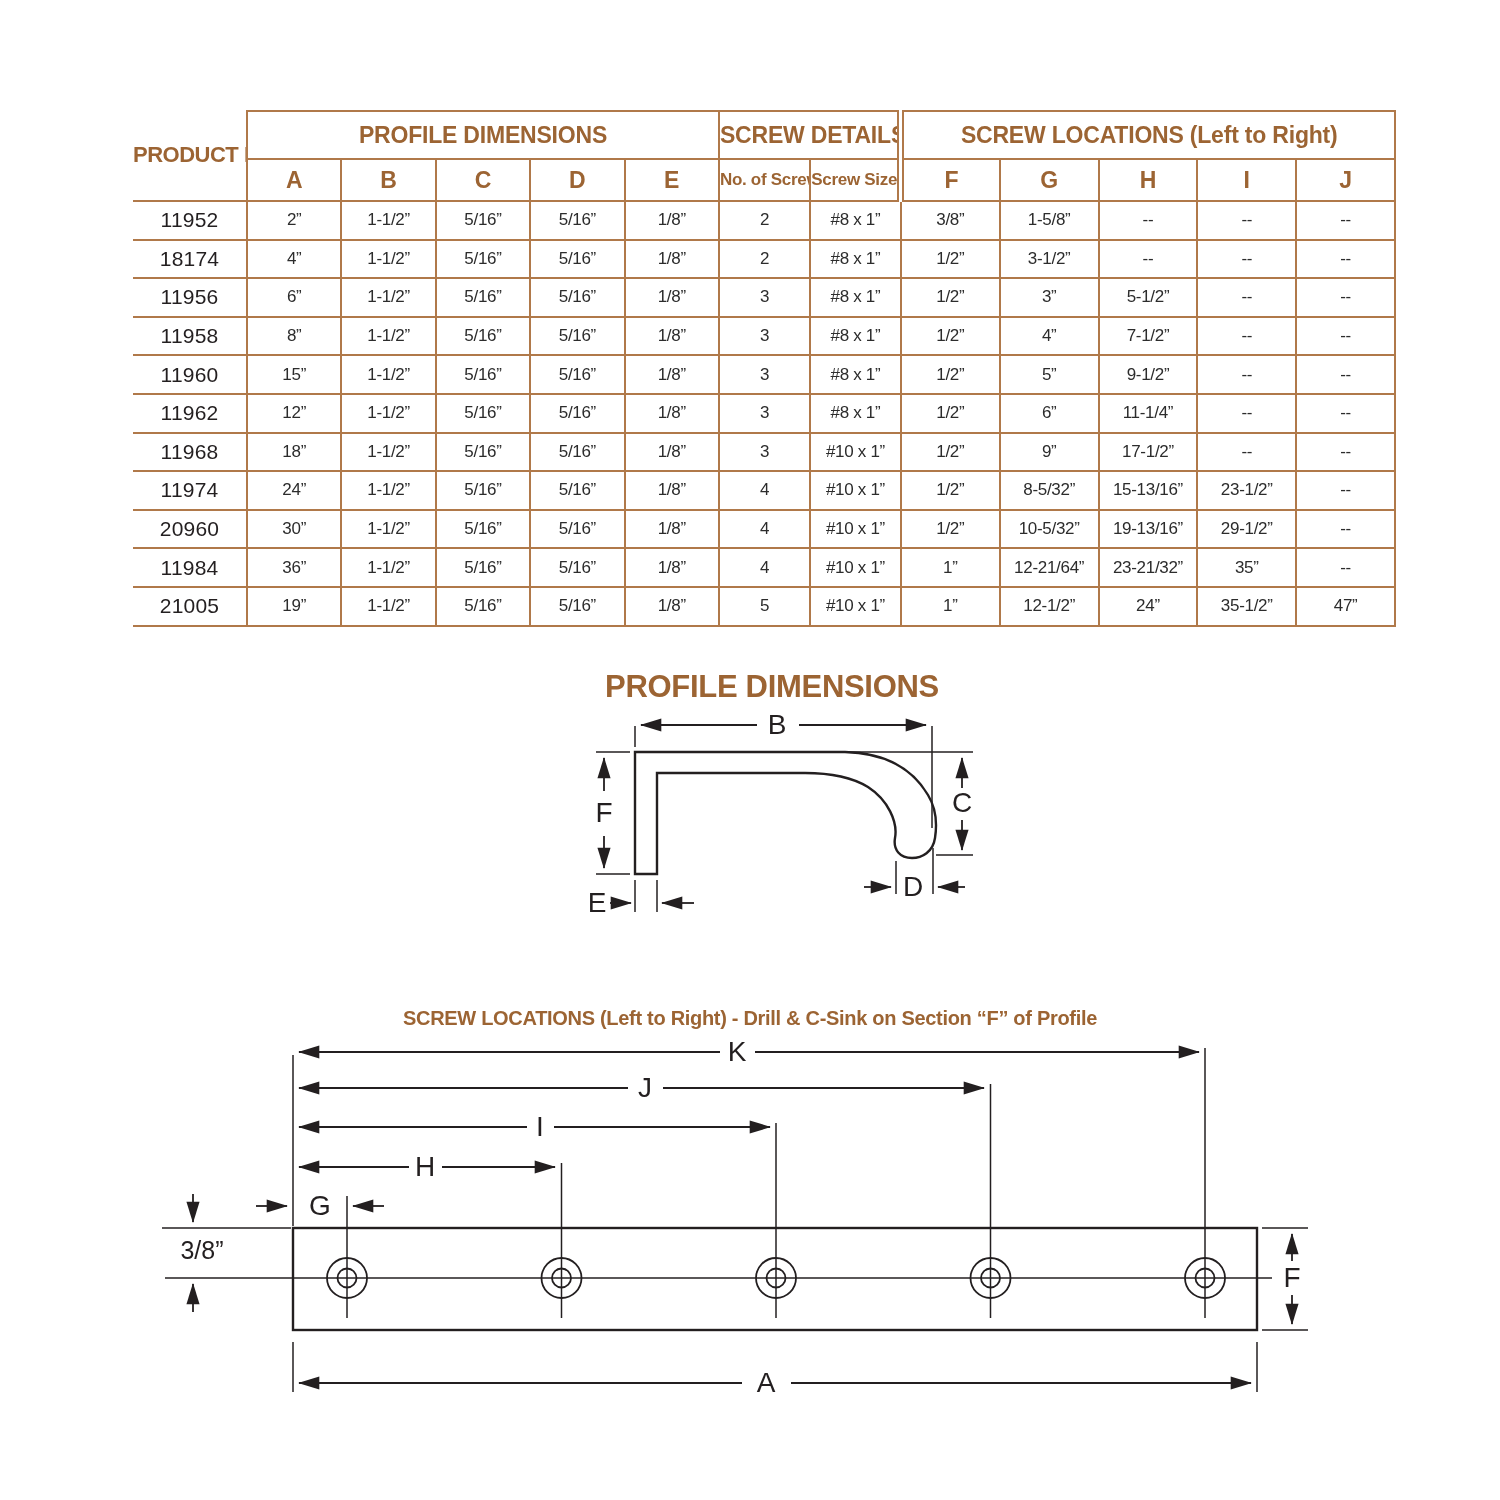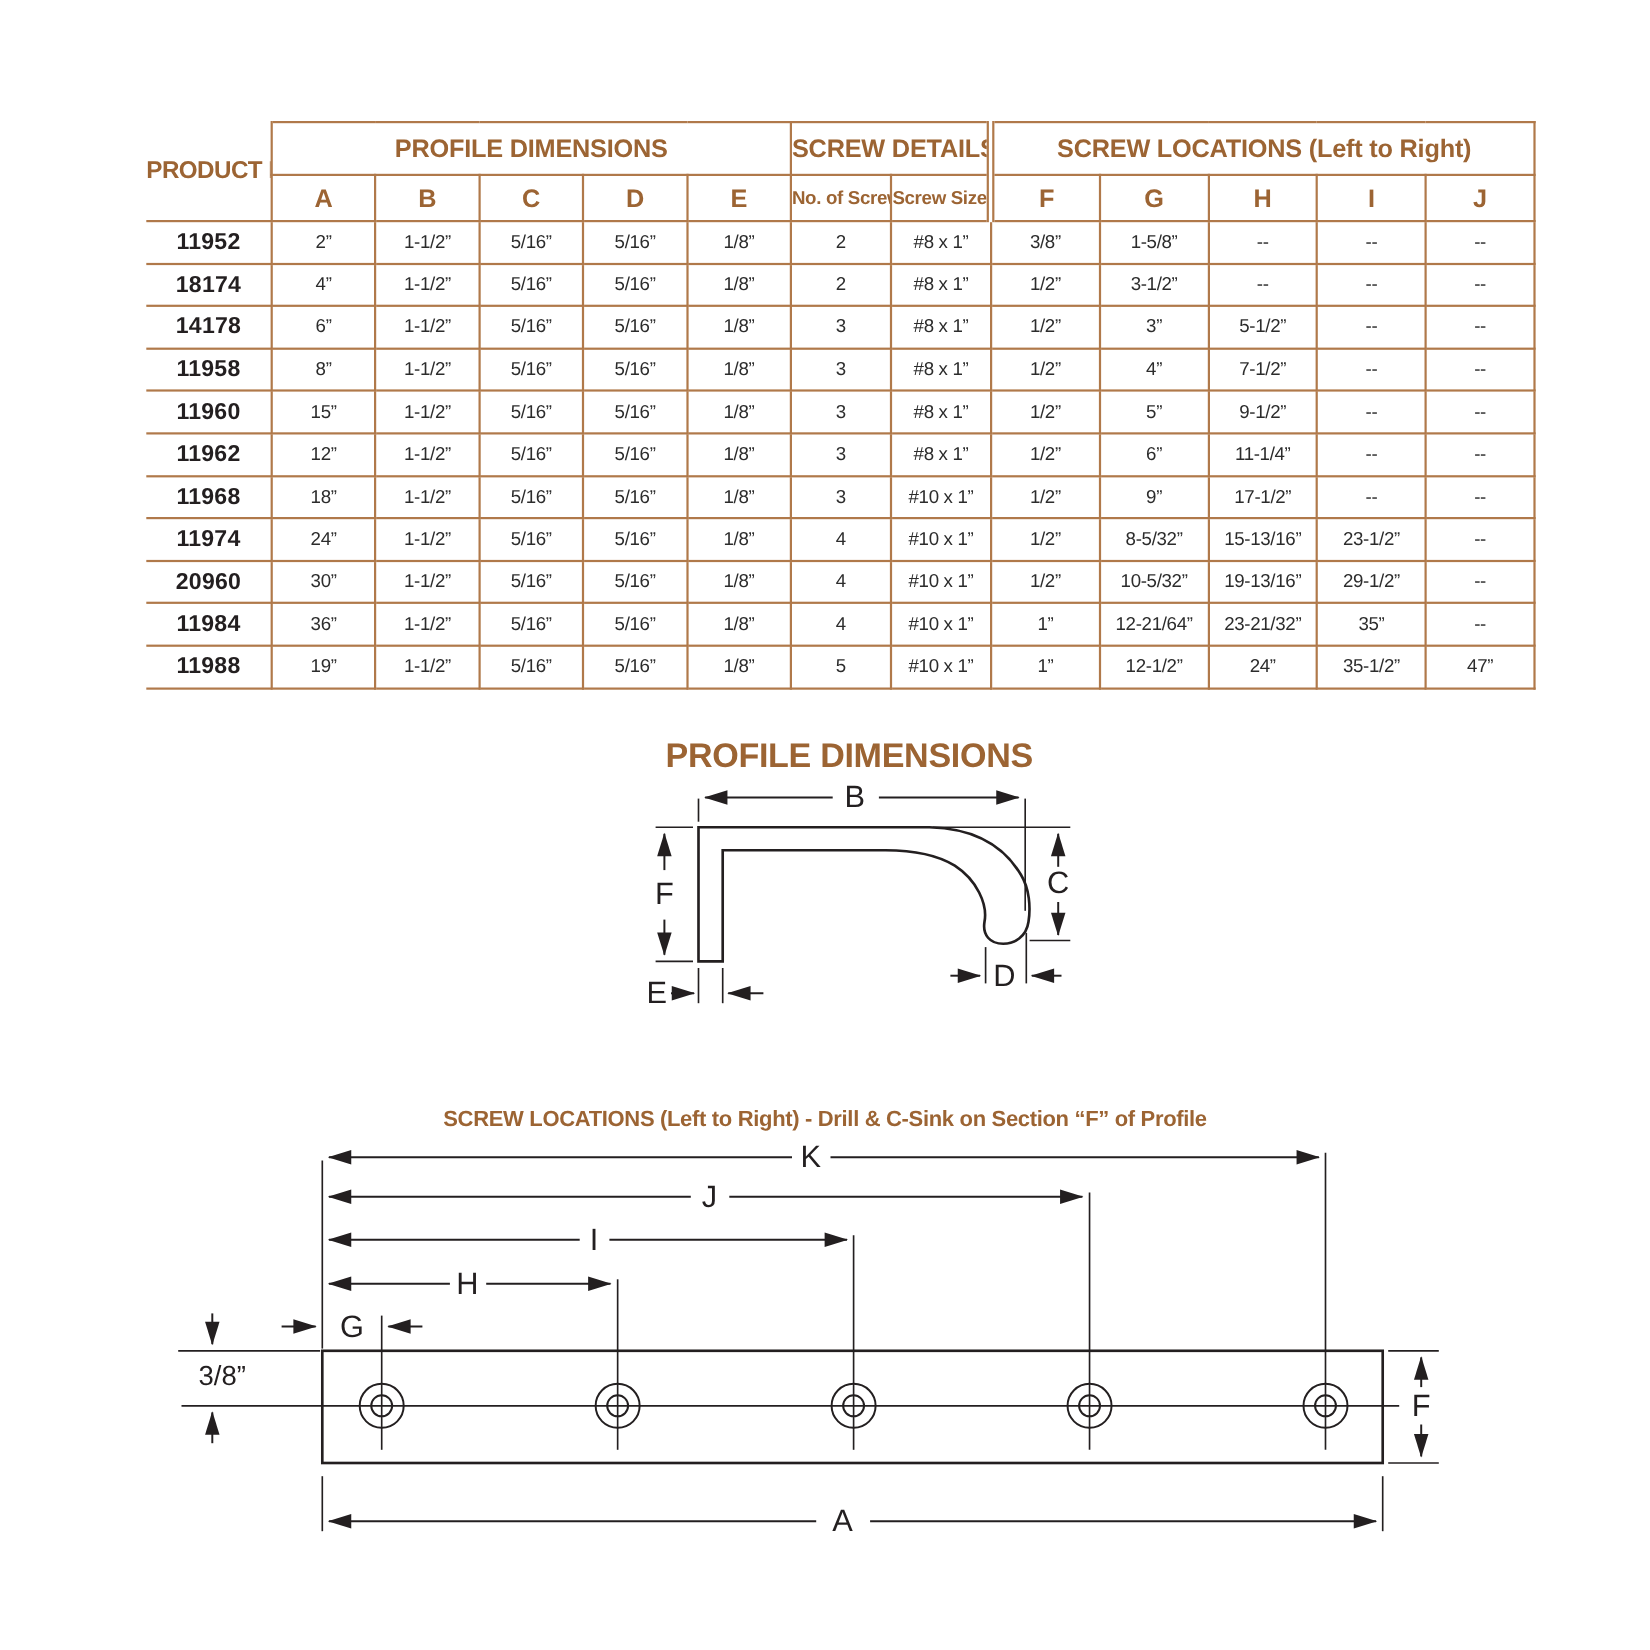--- a/index.html
+++ b/index.html
@@ -35,7 +35,7 @@
   .dbl{border-left:7px double var(--line) !important;}
   tbody th.pnum{
     border:2.5px solid var(--line);border-left:none;
-    color:var(--ink);font-size:21px;font-weight:bold;letter-spacing:0.2px;
+    color:var(--ink);font-size:21px;font-weight:normal;letter-spacing:0.2px;
   }
   tbody td{
     border:2.5px solid var(--line);

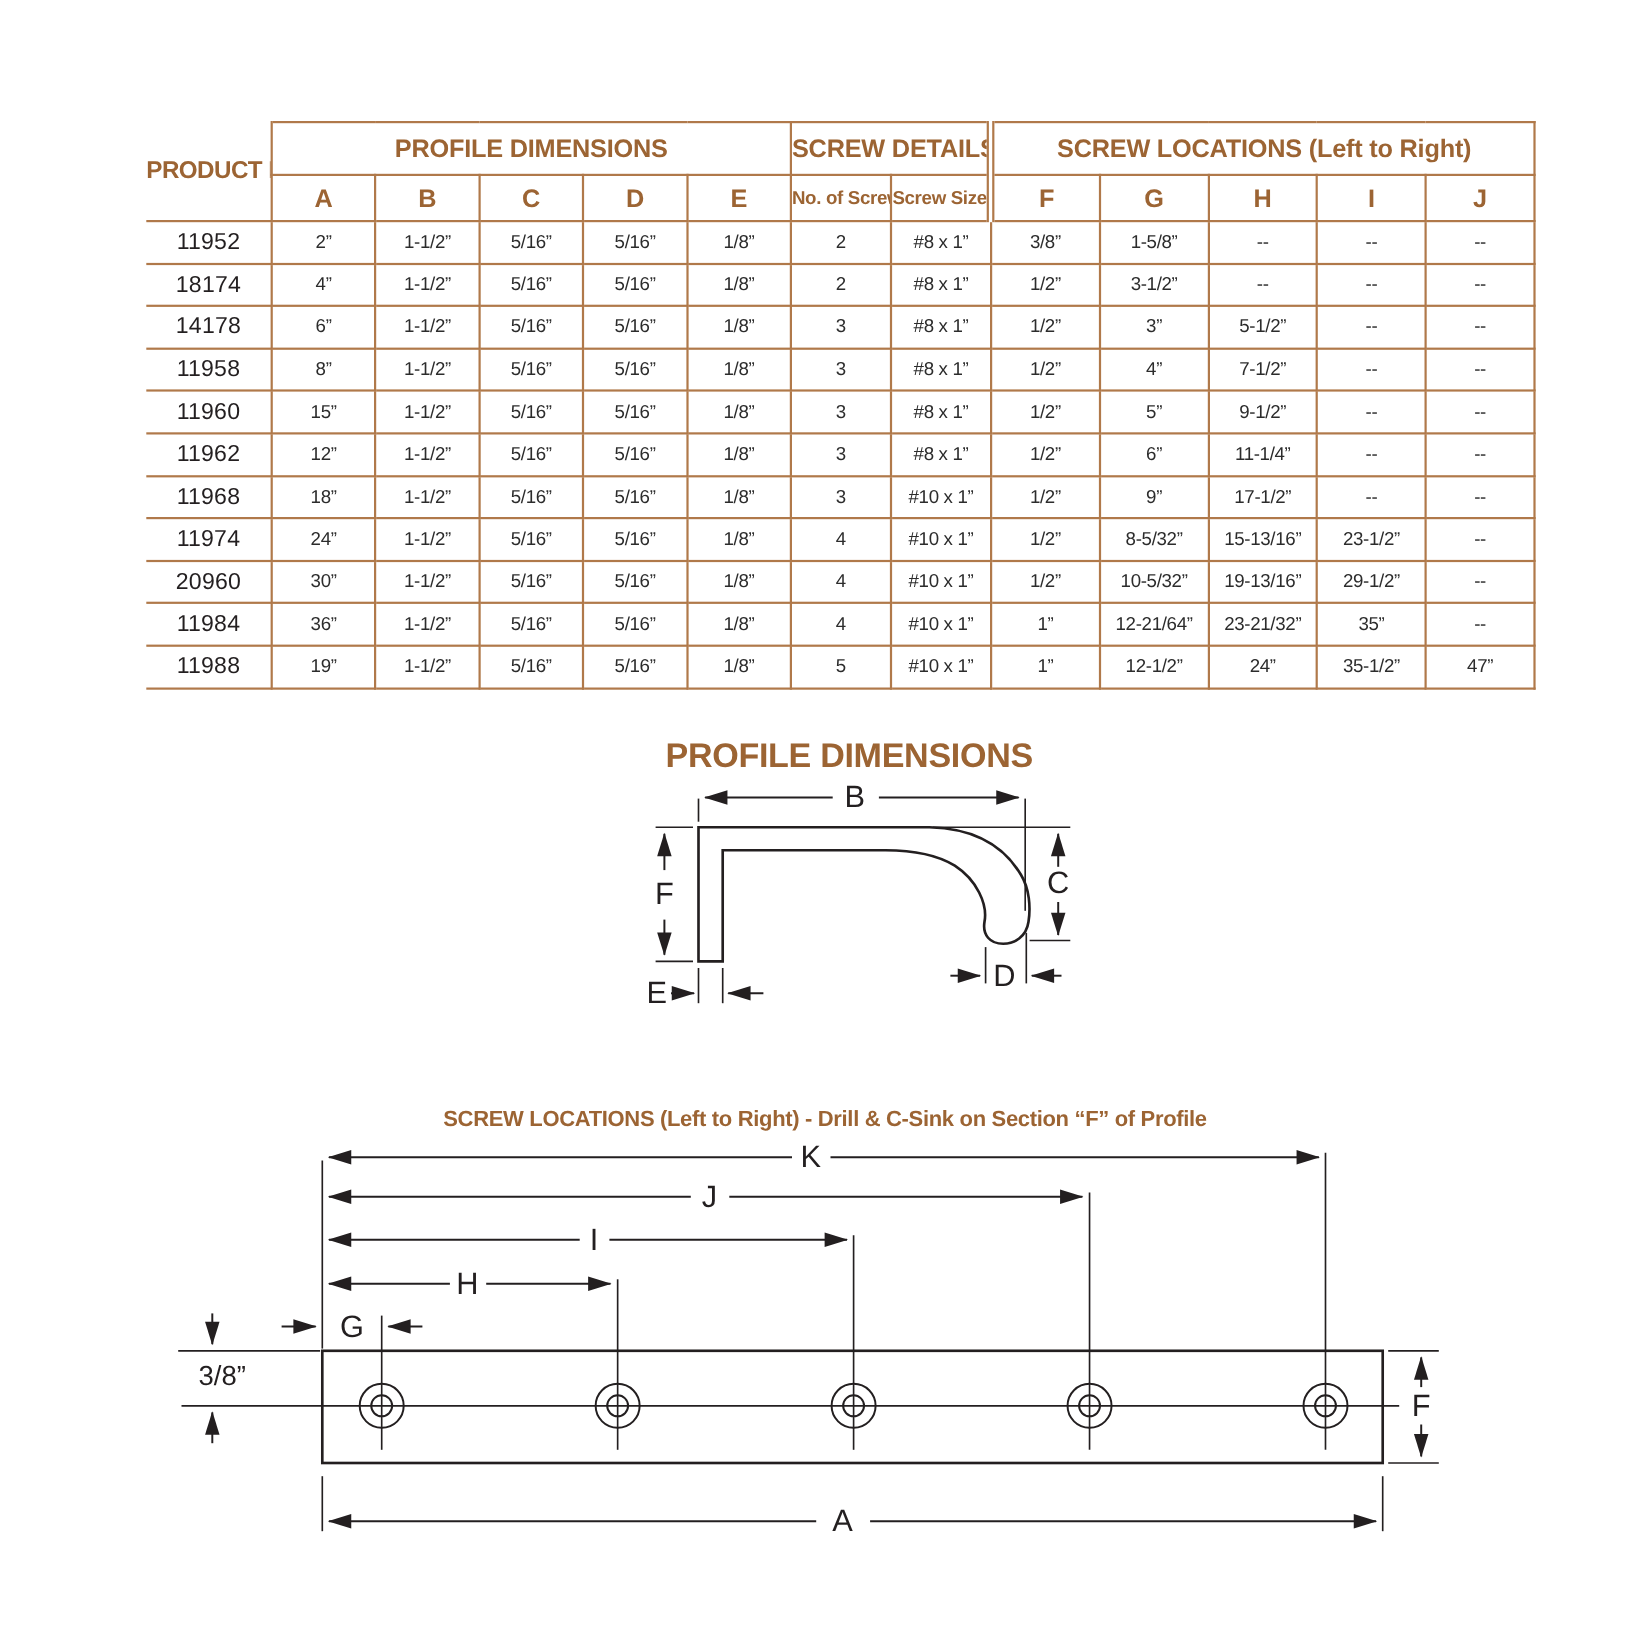--- a/index.html
+++ b/index.html
@@ -140,7 +140,7 @@
           <td class="small">--</td>
         </tr>
         <tr>
-          <th class="pnum">14178</th>
+          <th class="pnum">11956</th>
           <td class="small">6”</td>
           <td class="small">1-1/2”</td>
           <td class="small">5/16”</td>

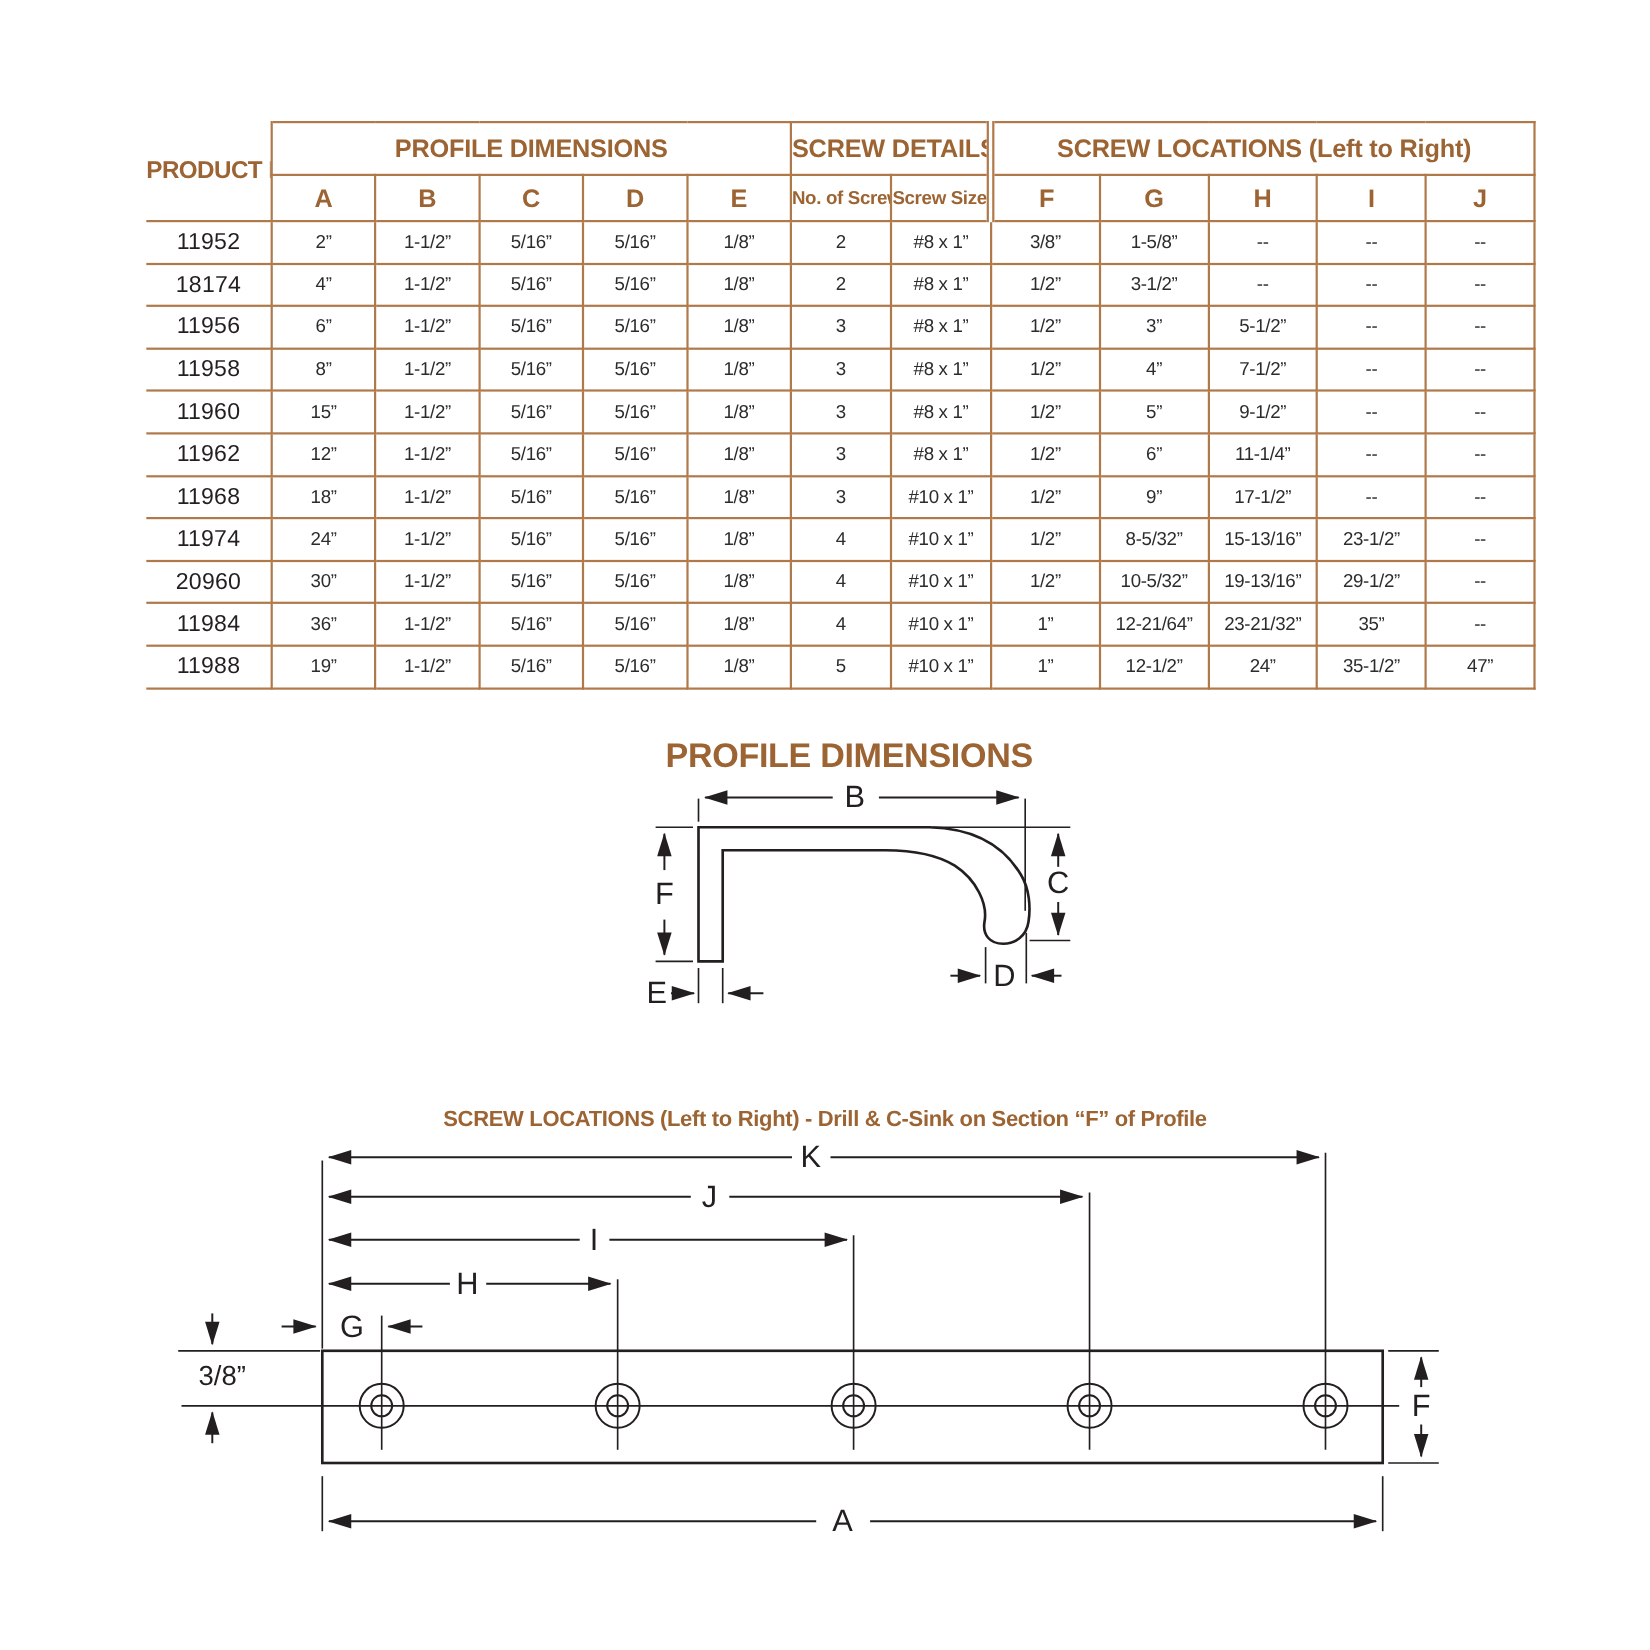--- a/index.html
+++ b/index.html
@@ -260,7 +260,7 @@
           <td class="small">--</td>
         </tr>
         <tr>
-          <th class="pnum">11988</th>
+          <th class="pnum">21005</th>
           <td class="small">19”</td>
           <td class="small">1-1/2”</td>
           <td class="small">5/16”</td>

